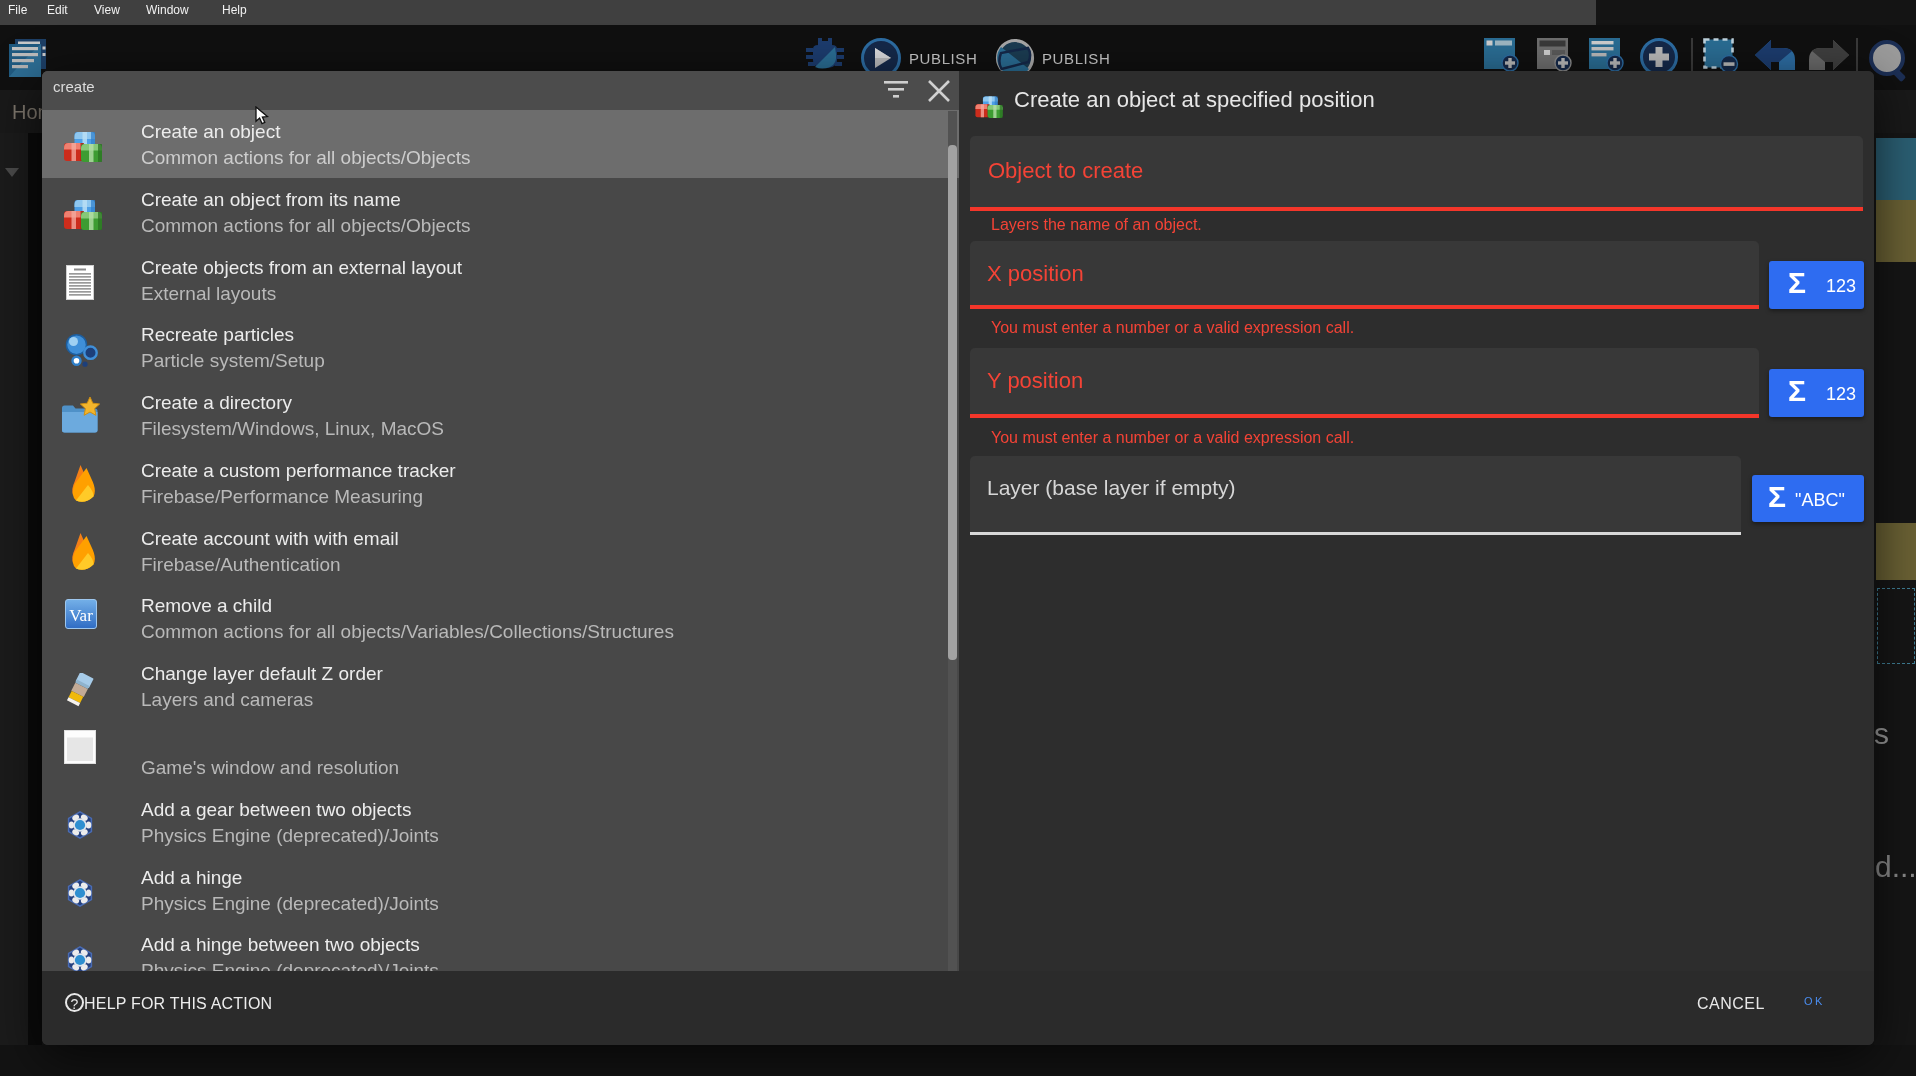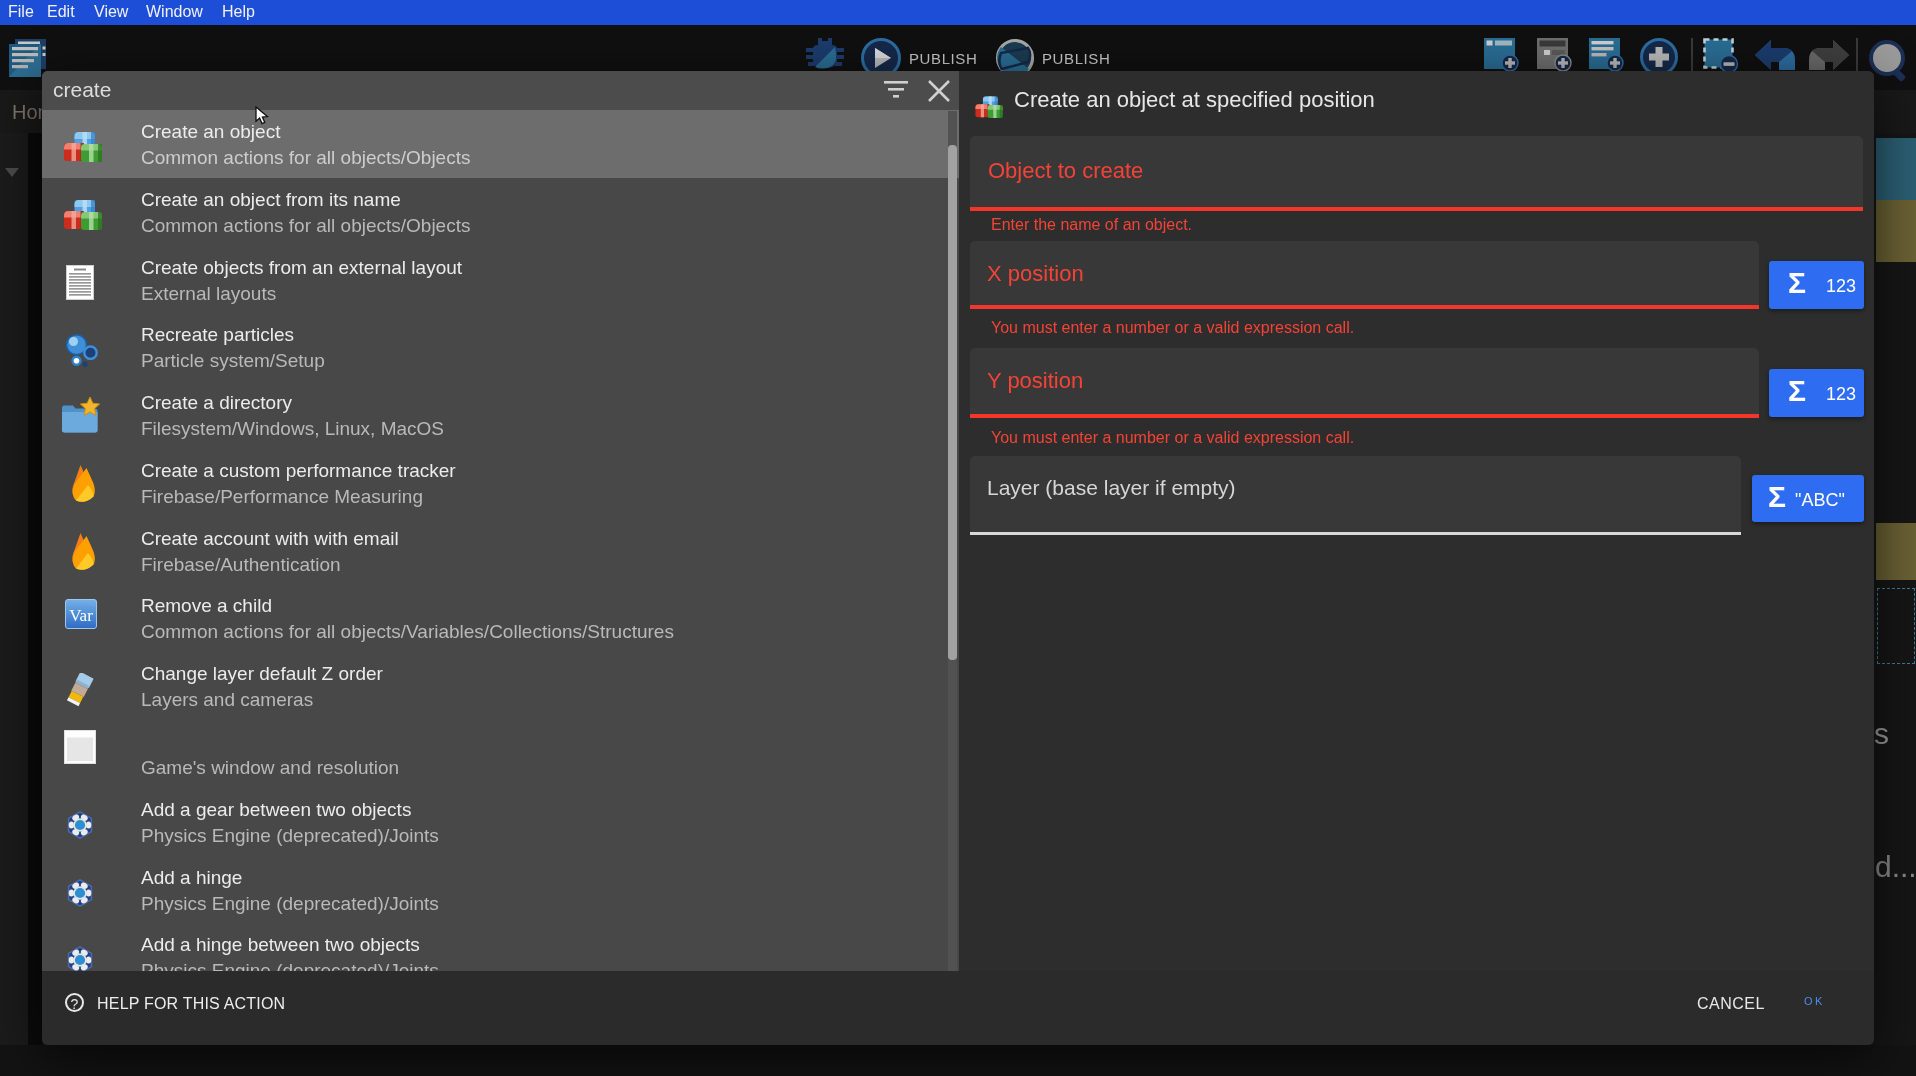--- a/index.html
+++ b/index.html
@@ -8,8 +8,8 @@
   .abs { position:absolute; }
   #stage { position:relative; width:1916px; height:1076px; }
 
-  #menubar { left:0; top:0; width:1916px; height:25px; background:#1d4ed8; color:#f2f2f2;
-    font-size:16px; }
+  #menubar { left:0; top:0; width:1596px; height:25px; background:#404040; color:#f2f2f2;
+    font-size:12px; }
   #menubar span { position:absolute; top:3px; }
   #toolbar { left:0; top:25px; width:1916px; height:65px; background:#101010; }
   #tabstrip { left:0; top:90px; width:42px; height:43px; background:#191919; overflow:hidden; }

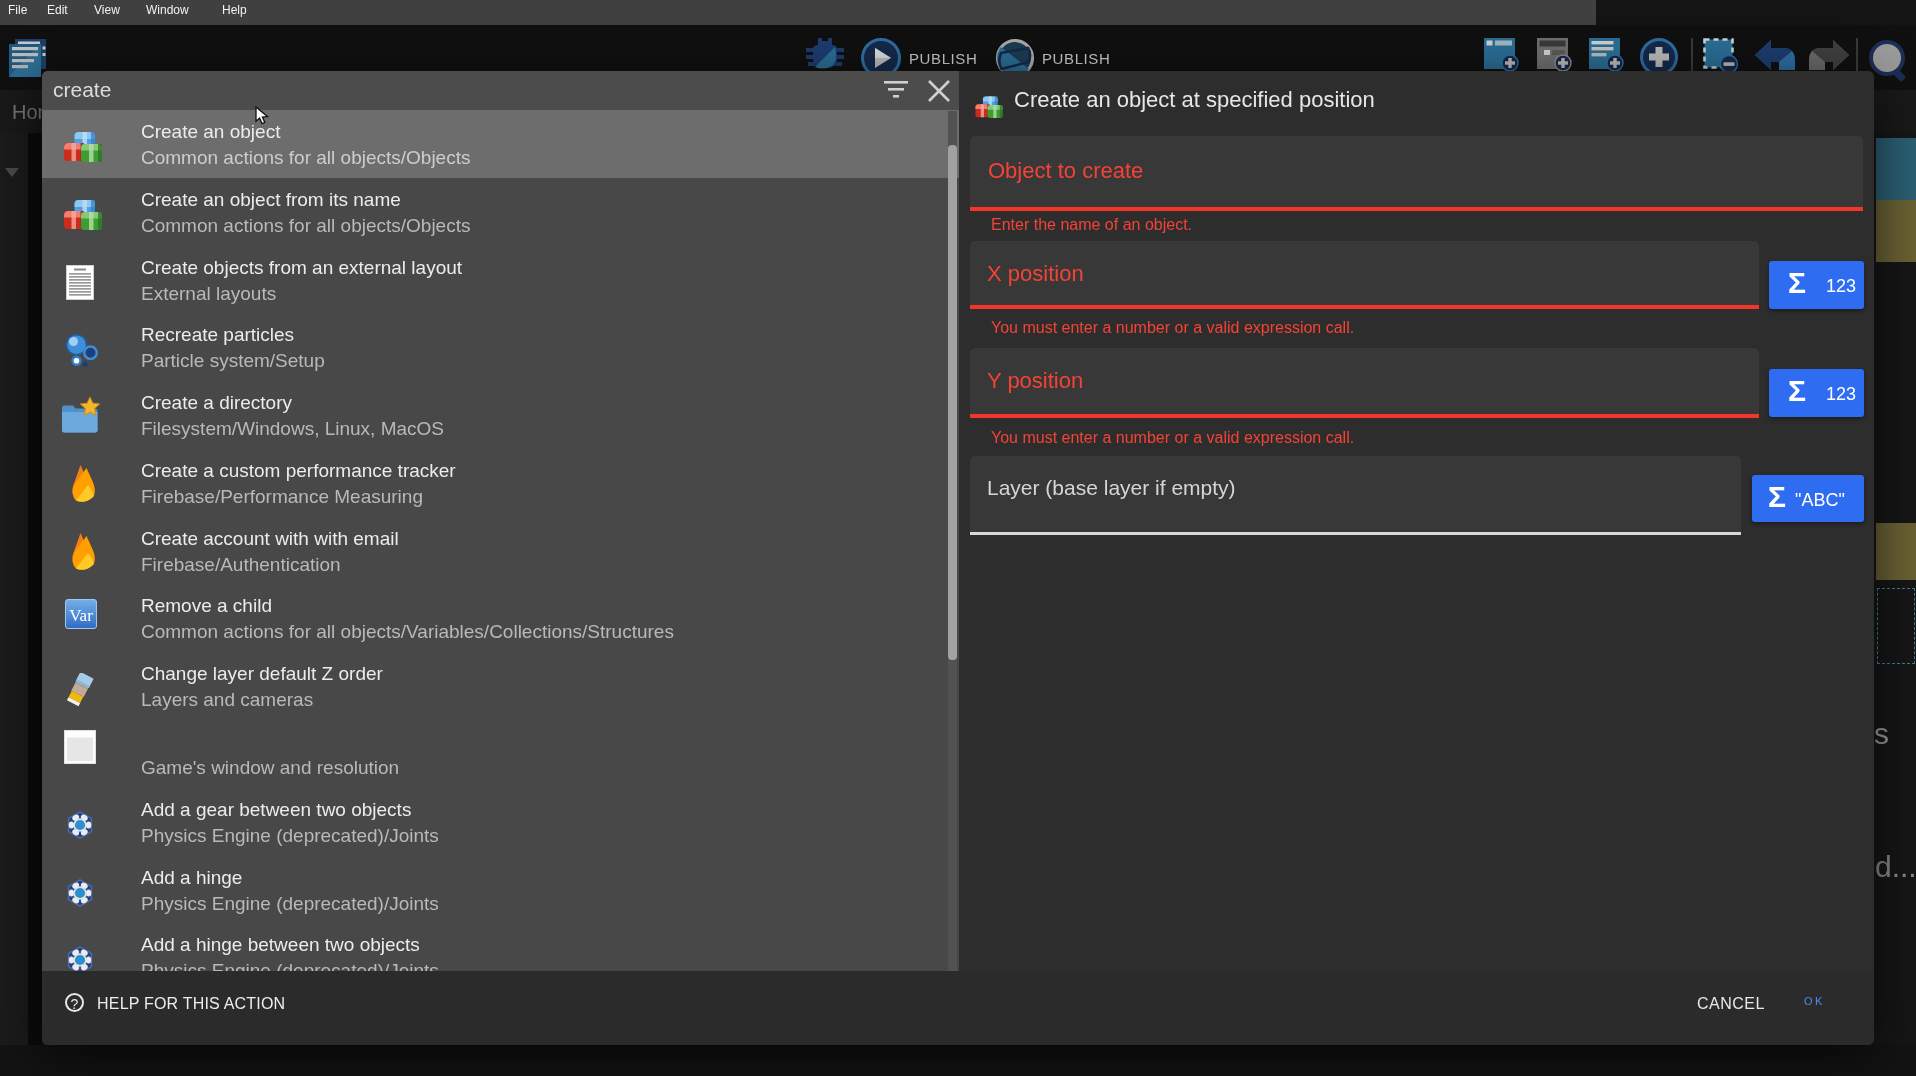--- a/index.html
+++ b/index.html
@@ -33,7 +33,7 @@
     border-radius:6px; box-shadow:0 12px 50px rgba(0,0,0,.65); overflow:hidden; }
   #leftpane { left:0; top:0; width:917px; height:900px; background:#484848; }
   #search { left:0; top:0; width:917px; height:40px; background:#4c4c4c; }
-  #search .txt { position:absolute; left:11px; top:7px; font-size:21px; color:#dcdcdc;text-align:center; }
+  #search .txt { position:absolute; left:11px; top:7px; font-size:15px; color:#dcdcdc;text-align:center; }
   #rows { position:absolute; left:0; top:39px; width:917px; height:861px; overflow:hidden; }
   .row { position:absolute; left:0; width:917px; height:68px; }
   .row.sel { background:#6d6d6d; }

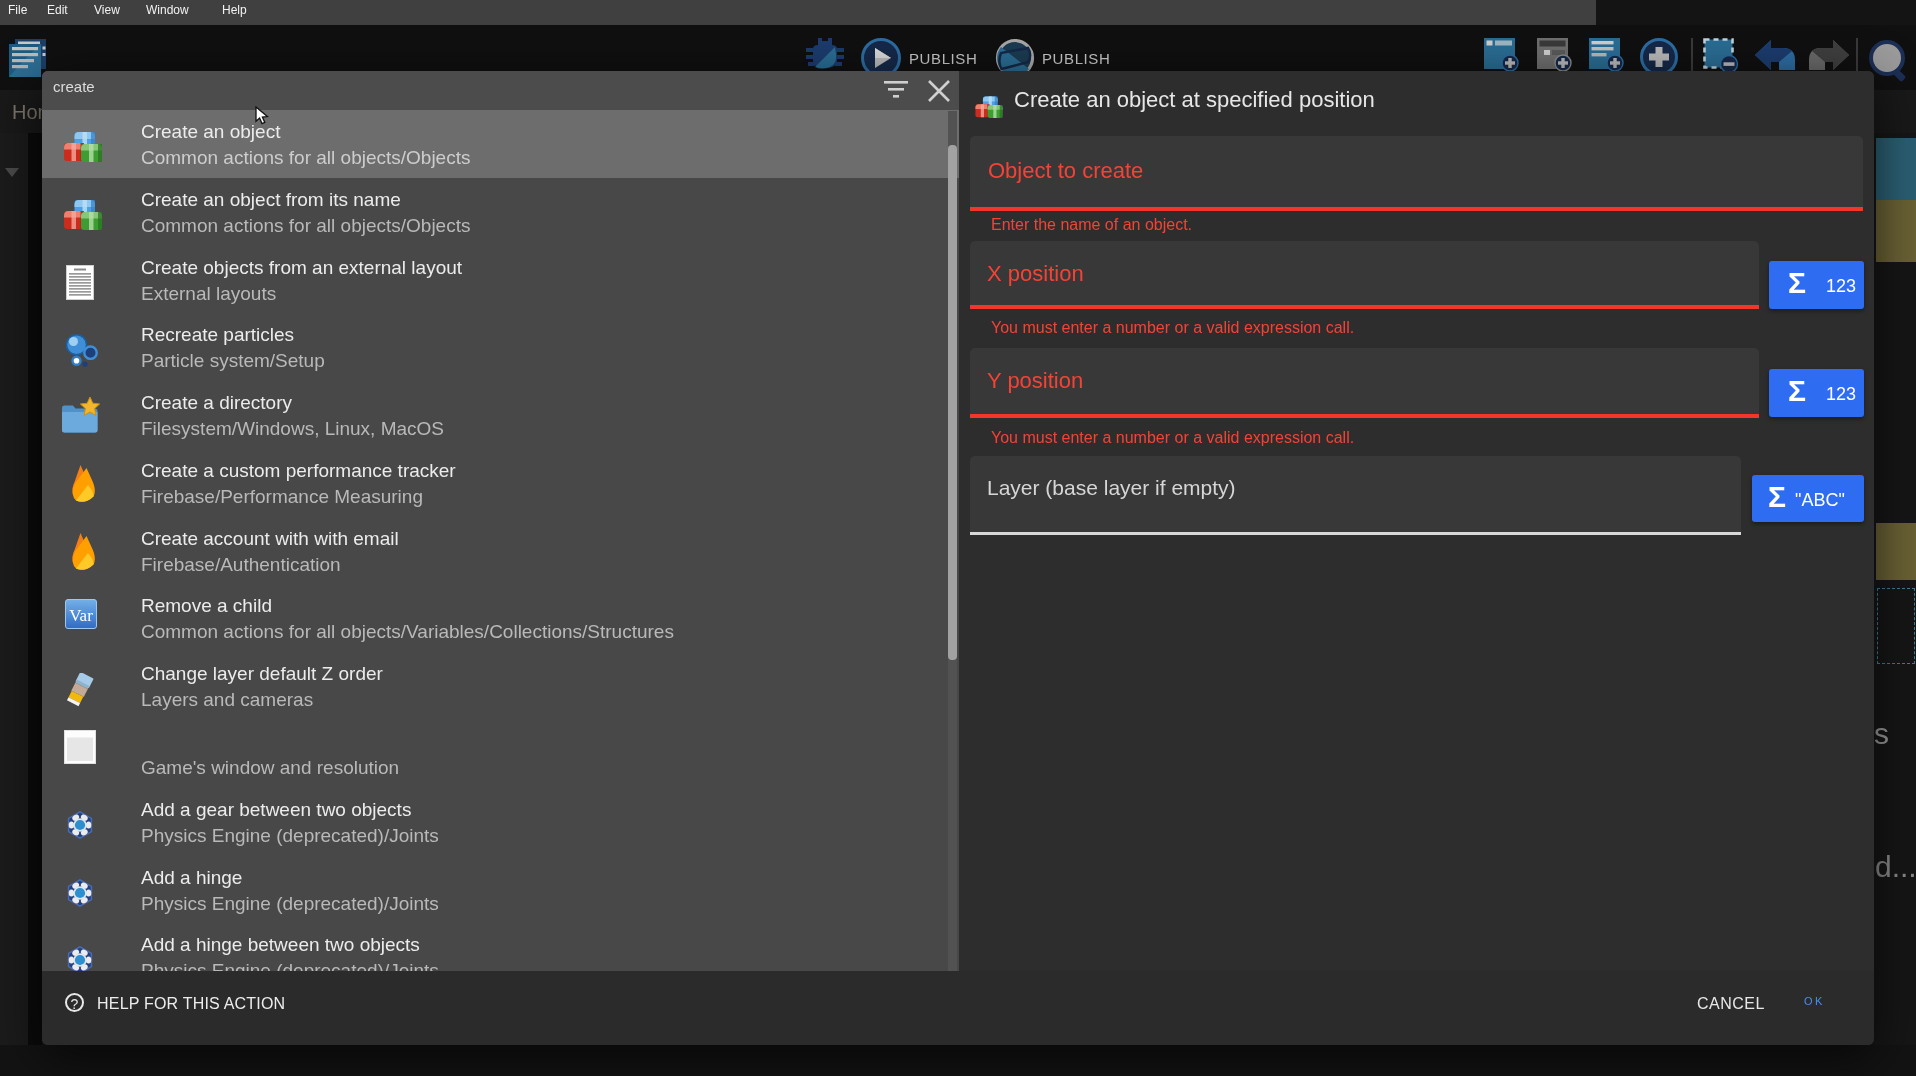--- a/index.html
+++ b/index.html
@@ -383,7 +383,7 @@
 <div class="field" style="left:11px;top:65px;width:893px;height:71px"></div>
 <div class="uline" style="left:11px;top:136px;width:893px"></div>
 <div class="flabel" style="left:29px;top:85px">Object to create</div>
-<div class="herr" style="left:32px;top:144px">Enter the name of an object.</div>
+<div class="herr" style="left:32px;top:144px">Layers the name of an object.</div>
 <div class="field" style="left:11px;top:170px;width:789px;height:64px"></div>
 <div class="uline" style="left:11px;top:234px;width:789px"></div>
 <div class="flabel" style="left:28px;top:188px">X position</div>

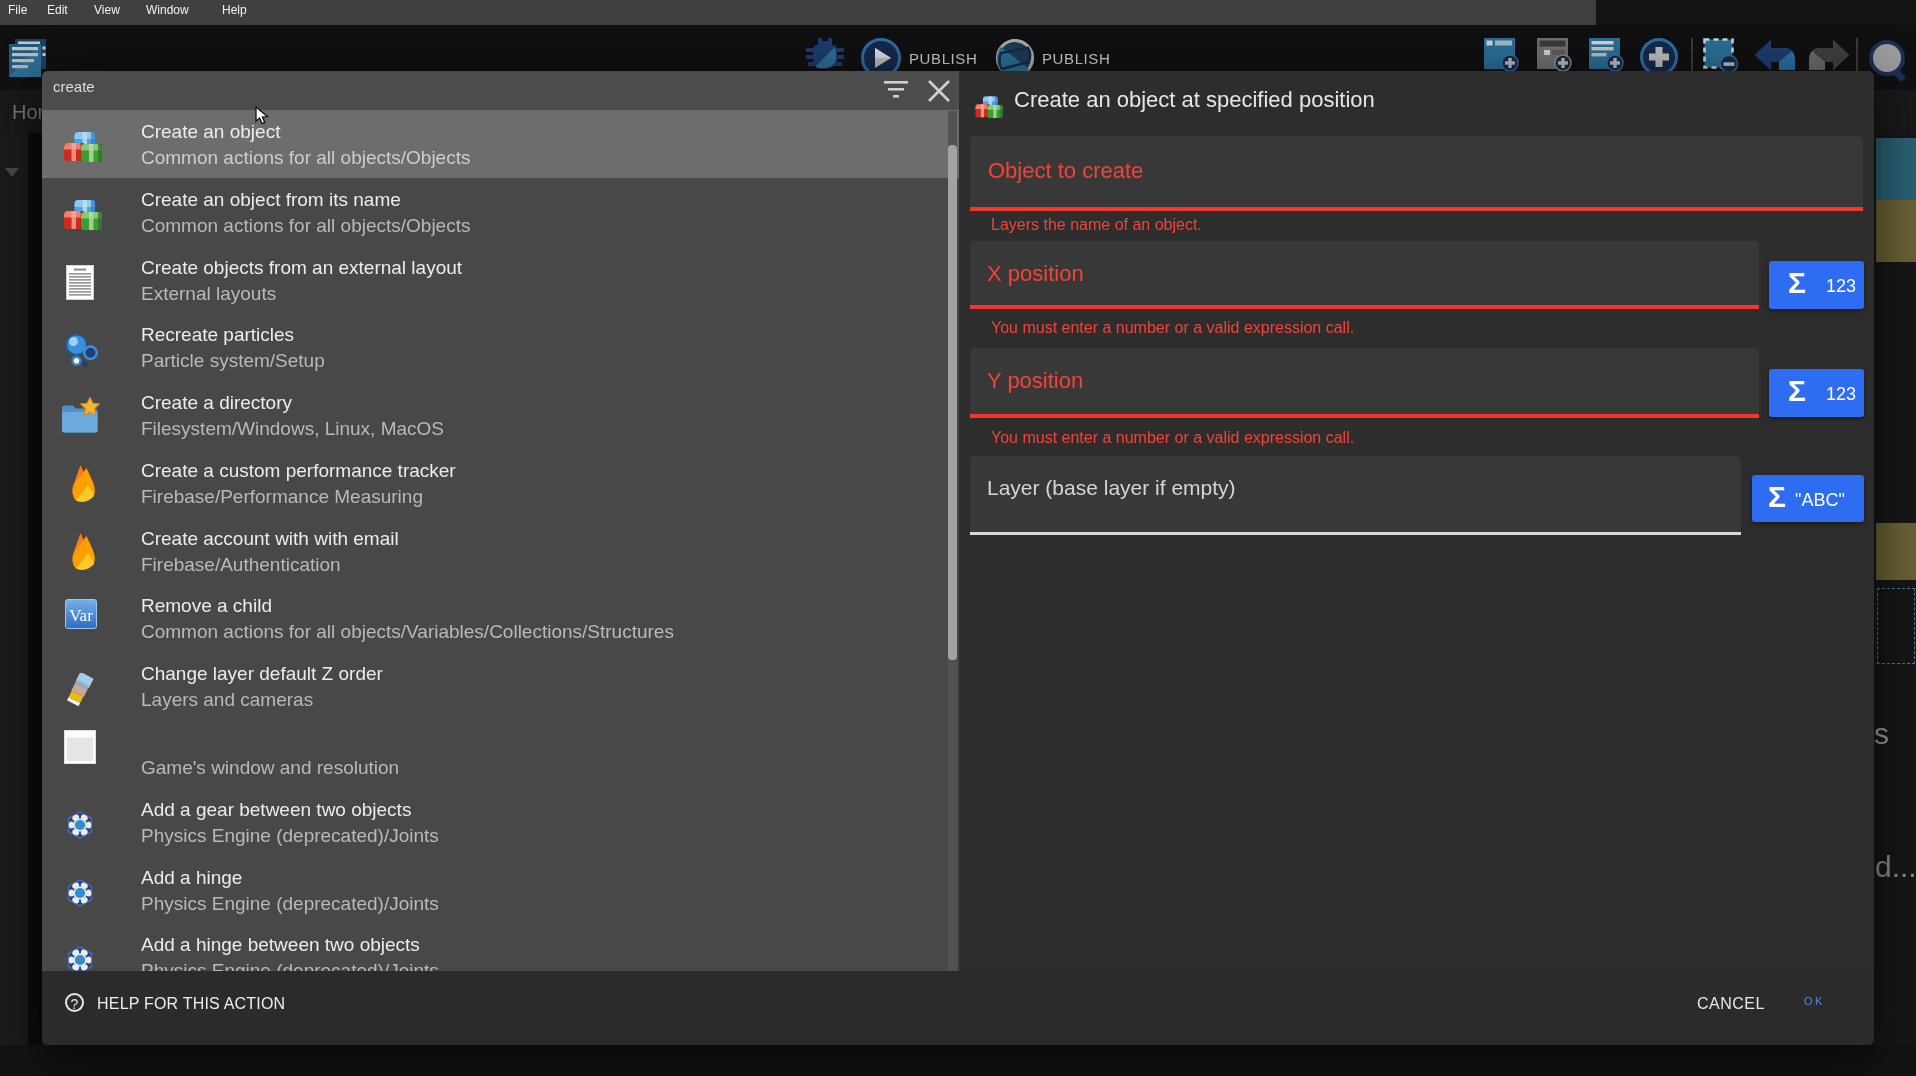--- a/index.html
+++ b/index.html
@@ -59,7 +59,7 @@
   #footer { left:0; top:900px; width:1832px; height:74px; background:#2b2b2b; }
   #helpc { position:absolute; left:23px; top:22px; width:19px; height:19px; border:2px solid #e8e8e8;
     border-radius:50%; color:#e8e8e8; font-size:14px; text-align:center; line-height:18px; }
-  #helptxt { position:absolute; left:55px; top:24px; font-size:16px; color:#ededed; letter-spacing:.2px; }
+  #helptxt { position:absolute; left:42px; top:24px; font-size:16px; color:#ededed; letter-spacing:.2px; }
   #cancel { position:absolute; left:1655px; top:24px; font-size:16px; color:#e8e8e8; letter-spacing:.5px; }
   #okbtn { position:absolute; left:1762px; top:24px; font-size:11px; color:#4a8df0; letter-spacing:2.5px; }
 </style>

